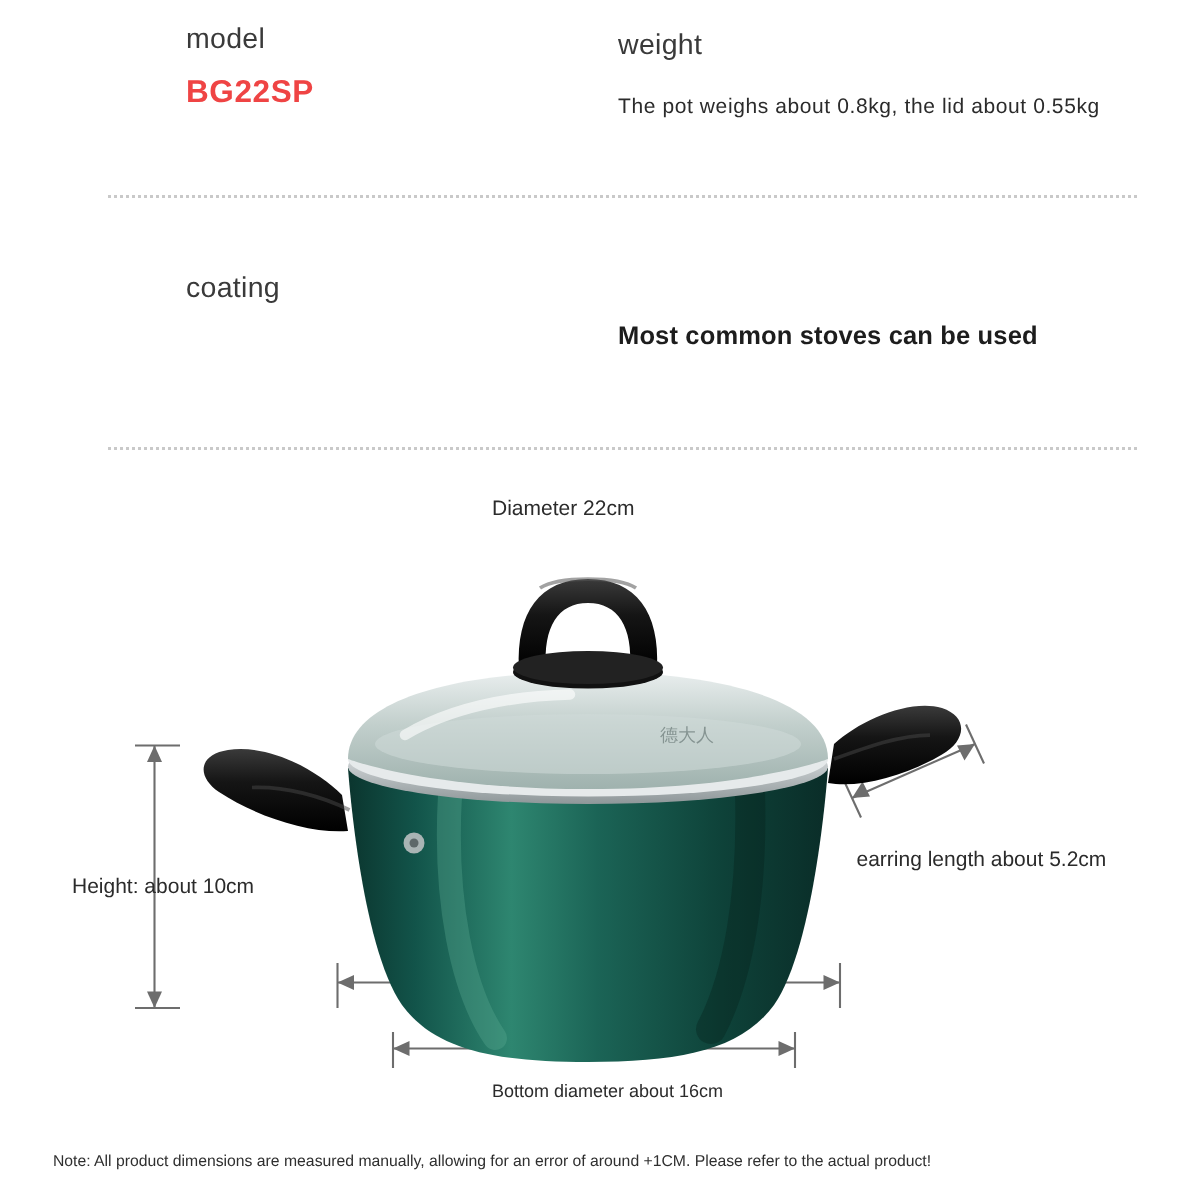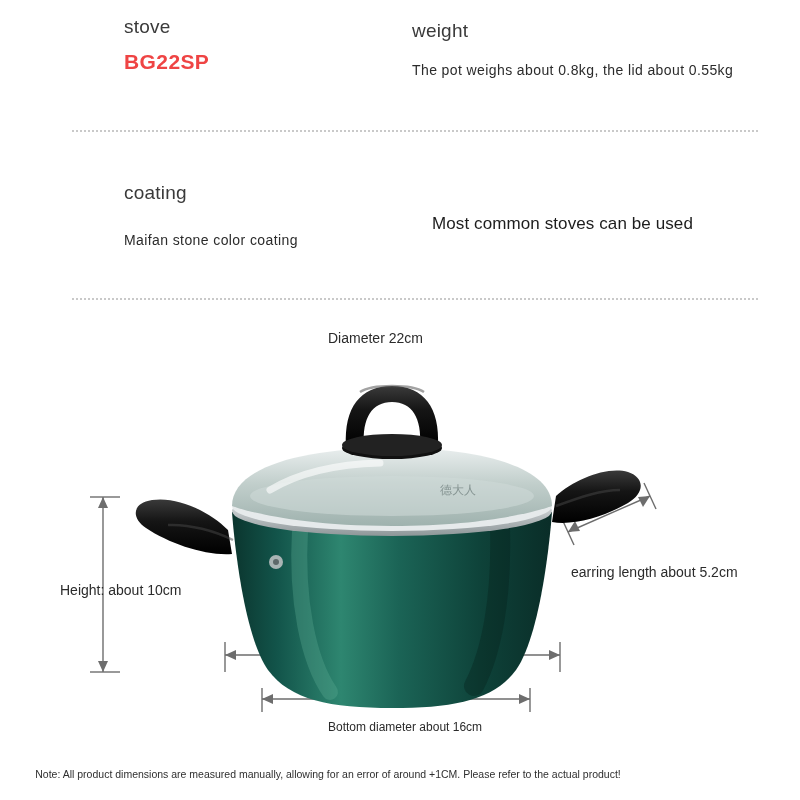--- a/index.html
+++ b/index.html
@@ -111,7 +111,7 @@
 
   <div class="spec-row" style="top:16px;">
     <div class="spec-col-left">
-      <div class="spec-label">stove</div>
+      <div class="spec-label">model</div>
       <div class="spec-value" style="margin-top:12px;">BG22SP</div>
     </div>
     <div class="spec-col-right" style="top:4px;">

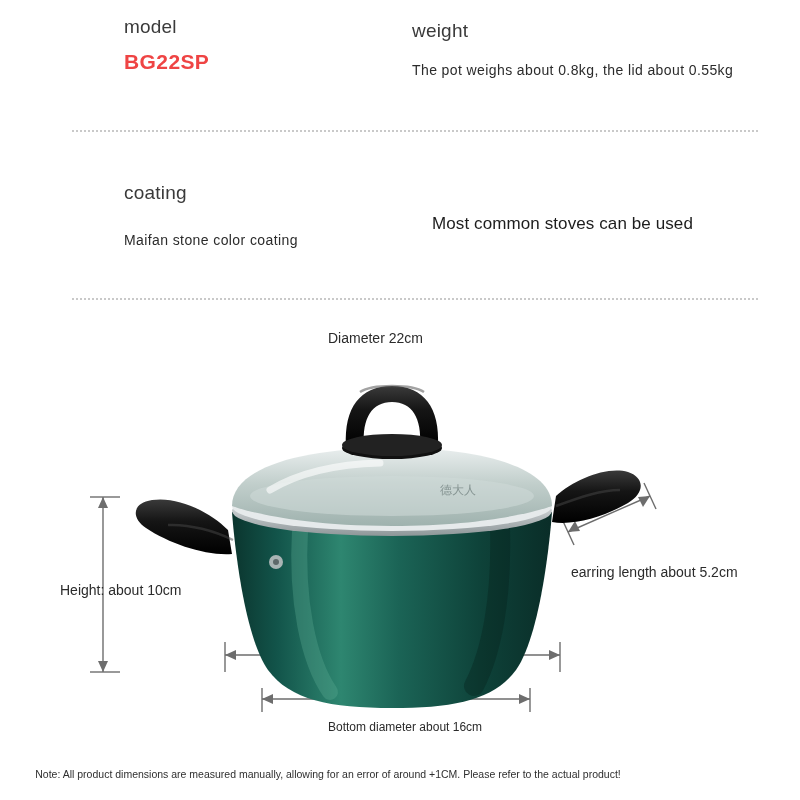--- a/index.html
+++ b/index.html
@@ -60,9 +60,8 @@
   .spec-value.big-dark {
     font-size: 17px;
     color: #1d1d1d;
-    font-weight: 400;
+    font-weight: 700;
     letter-spacing: .1px;
-    margin-left: 20px;
   }
 
   .divider {

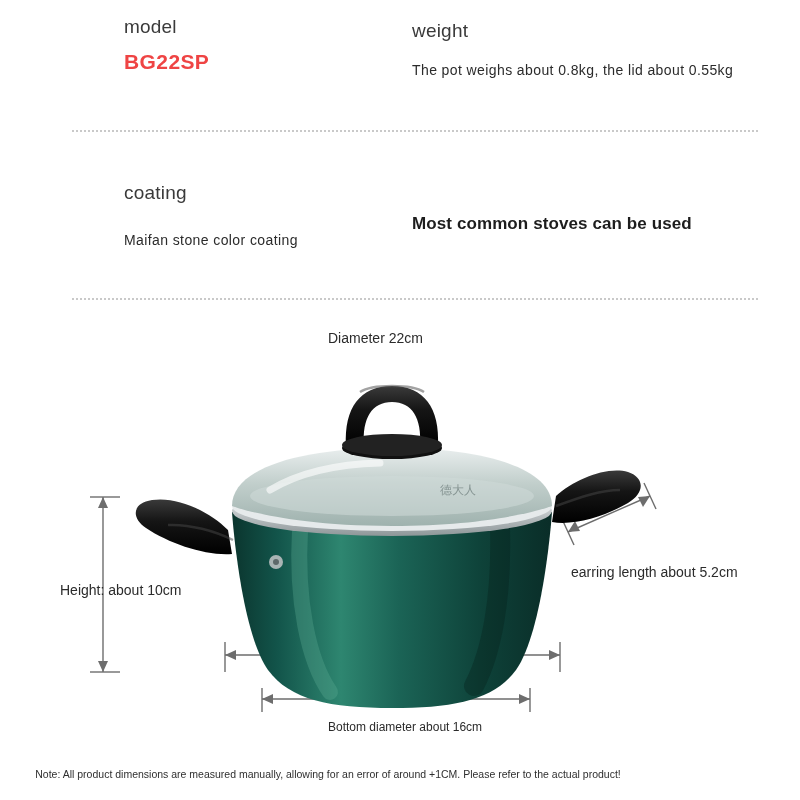--- a/index.html
+++ b/index.html
@@ -124,7 +124,6 @@
   <div class="spec-row" style="top:182px;">
     <div class="spec-col-left">
       <div class="spec-label">coating</div>
-      <div class="spec-value dark" style="margin-top:28px;">Maifan stone color coating</div>
     </div>
     <div class="spec-col-right" style="top:6px;">
       <div class="spec-value big-dark" style="margin-top:26px;">Most common stoves can be used</div>

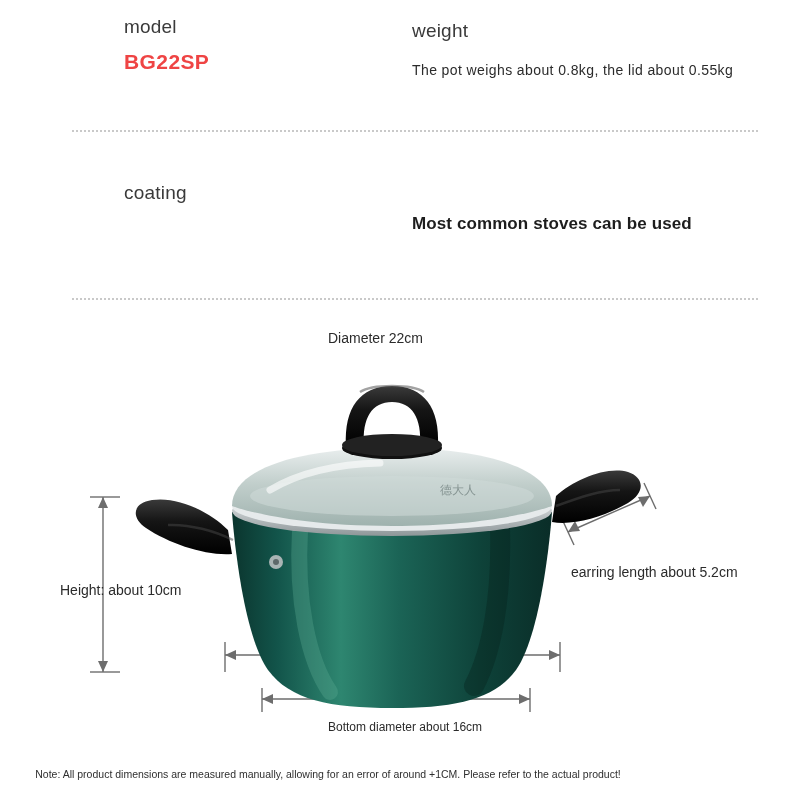--- a/index.html
+++ b/index.html
@@ -231,7 +231,7 @@
   </svg>
 
   <div class="dim-label" style="left:328px; top:30px;">Diameter 22cm</div>
-  <div class="dim-label" style="left:60px; top:282px;">Height: about 10cm</div>
+  <div class="dim-label" style="left:48px; top:282px;">Height: about 10cm</div>
   <div class="dim-label" style="left:571px; top:264px;">earring length about 5.2cm</div>
   <div class="dim-label small" style="left:328px; top:420px;">Bottom diameter about 16cm</div>
 </div>

